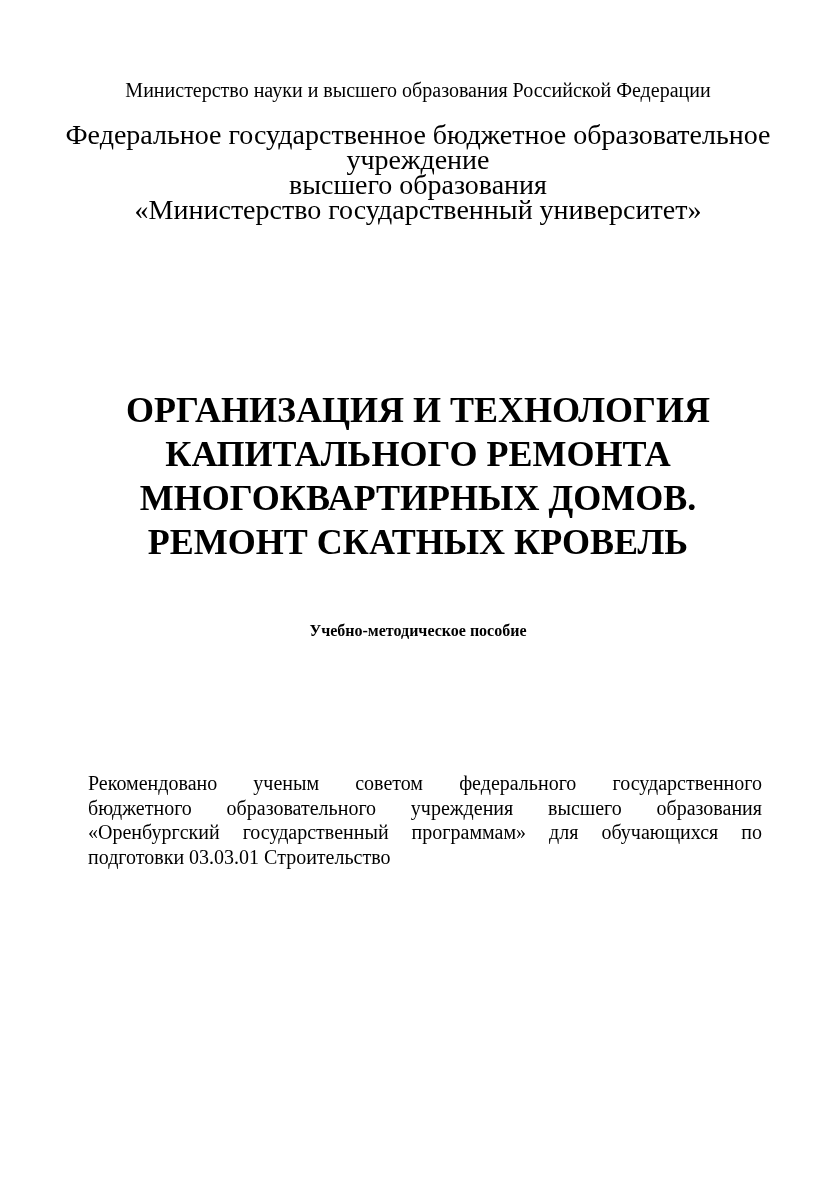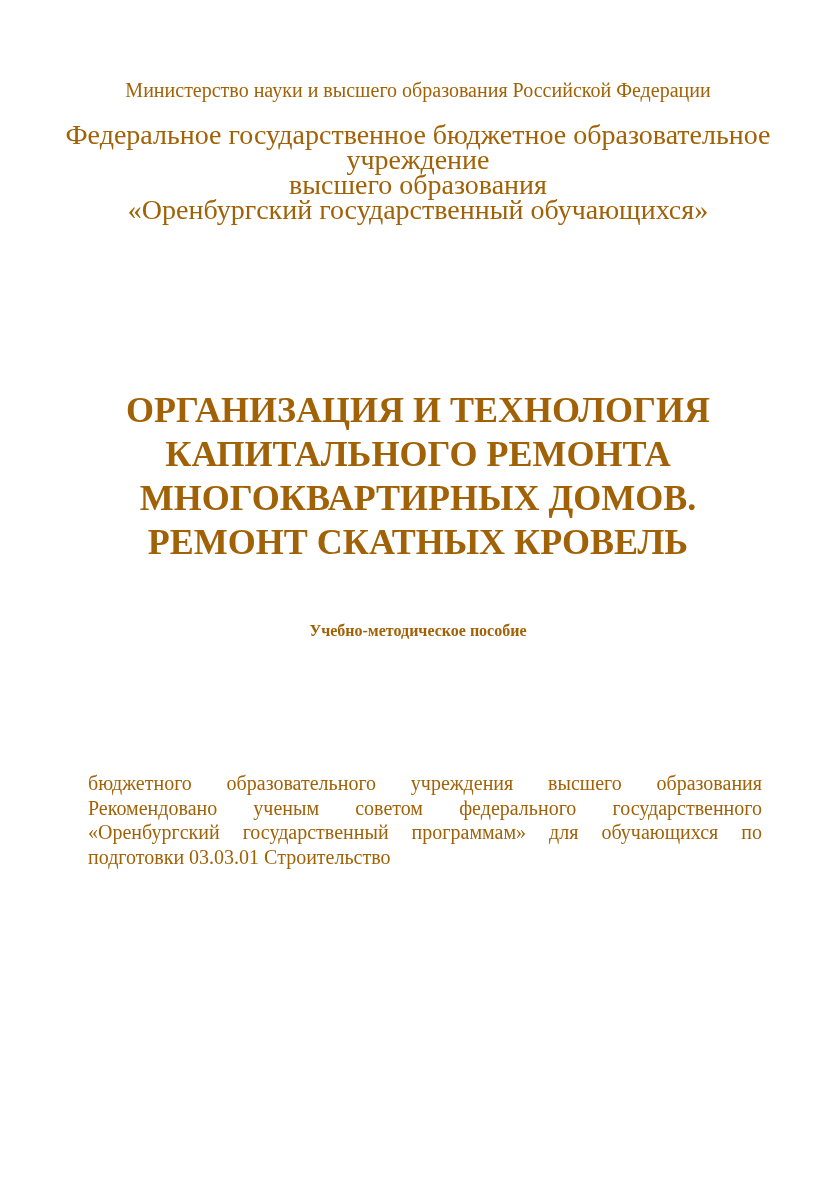--- a/index.html
+++ b/index.html
@@ -12,7 +12,7 @@
     width: 836px;
     height: 1182px;
     background: #ffffff;
-    color: #a16207;
+    color: #000000;
     font-family: "Liberation Serif", "DejaVu Serif", serif;
     overflow: hidden;
   }

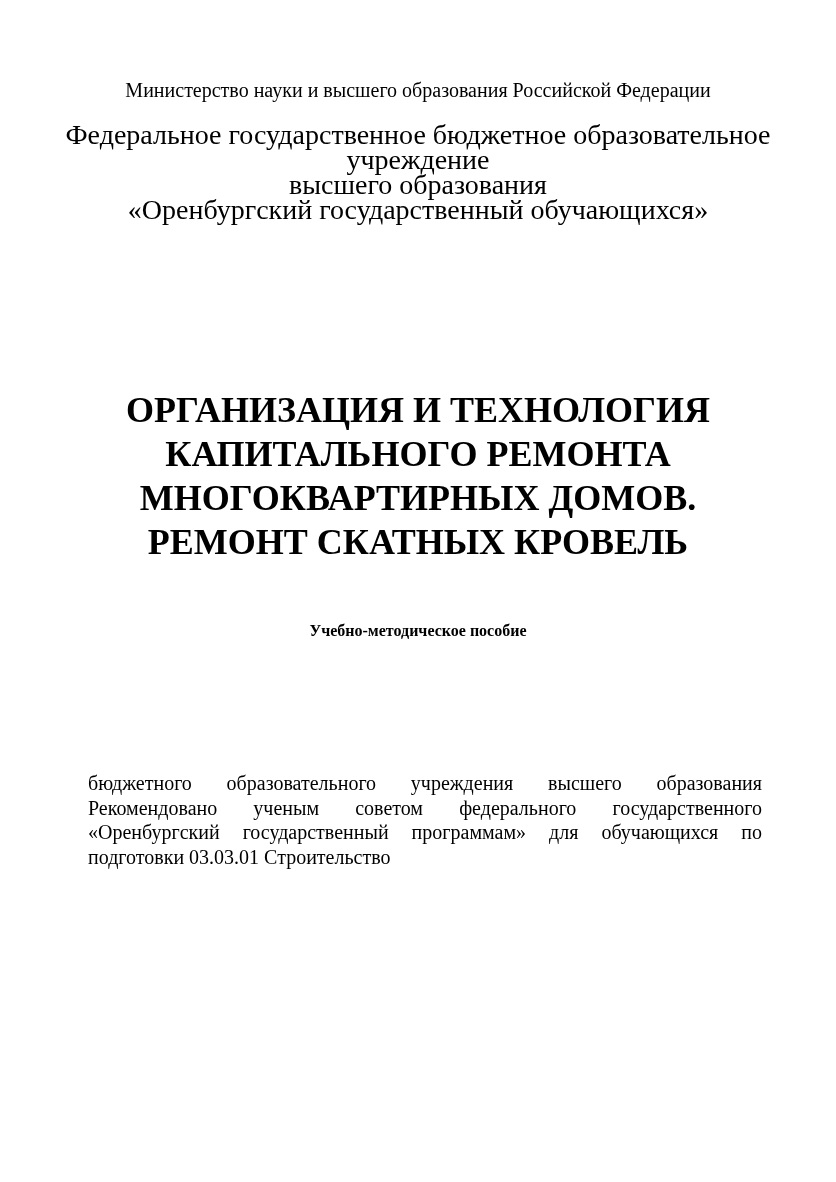--- a/index.html
+++ b/index.html
@@ -79,7 +79,7 @@
   <div class="centered-block institution">
     <div>Федеральное государственное бюджетное образовательное учреждение</div>
     <div>высшего образования</div>
-    <div>«Оренбургский государственный обучающихся»</div>
+    <div>«Министерство государственный университет»</div>
   </div>
 
   <div class="centered-block main-title">

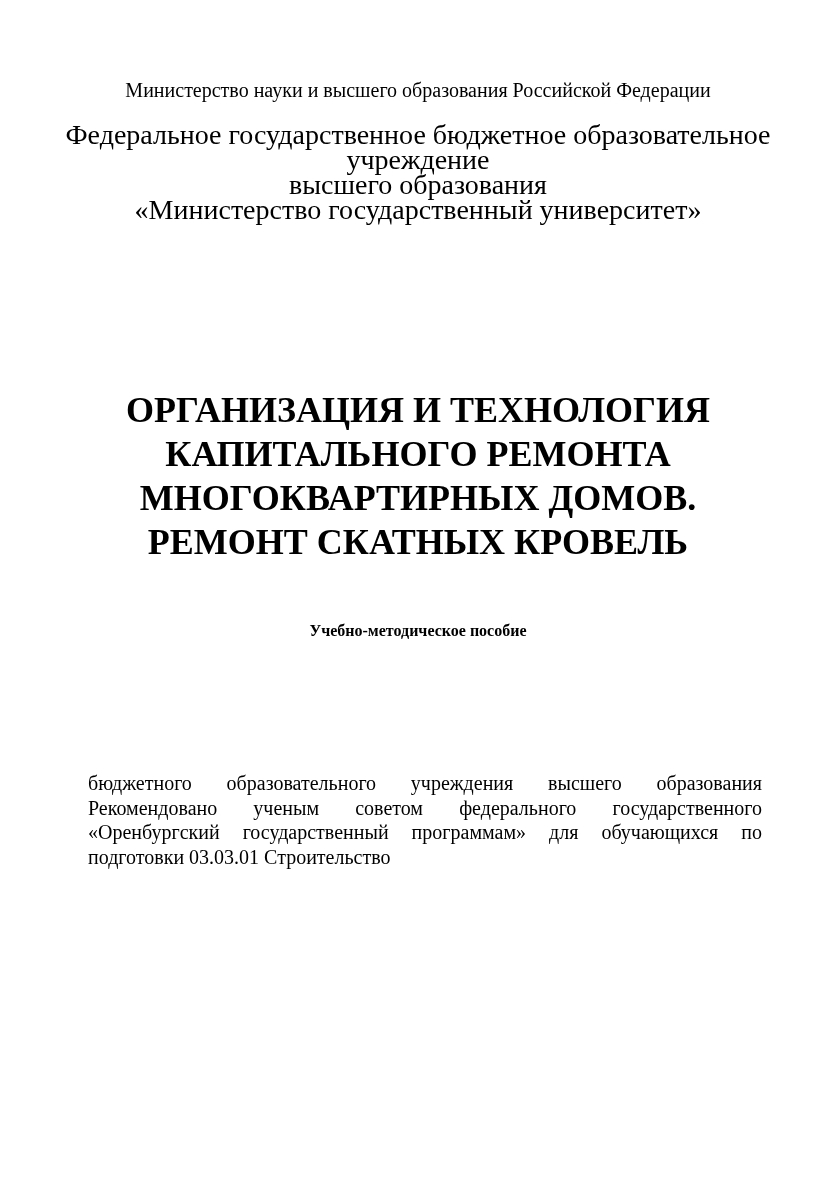--- a/index.html
+++ b/index.html
@@ -92,8 +92,8 @@
   <div class="centered-block subtitle">Учебно-методическое пособие</div>
 
   <div class="recommendation">
+    <div class="rec-line">Рекомендовано ученым советом федерального государственного</div>
     <div class="rec-line">бюджетного образовательного учреждения высшего образования</div>
-    <div class="rec-line">Рекомендовано ученым советом федерального государственного</div>
     <div class="rec-line">«Оренбургский государственный программам» для обучающихся по</div>
     <div class="rec-line last">подготовки 03.03.01 Строительство</div>
   </div>

